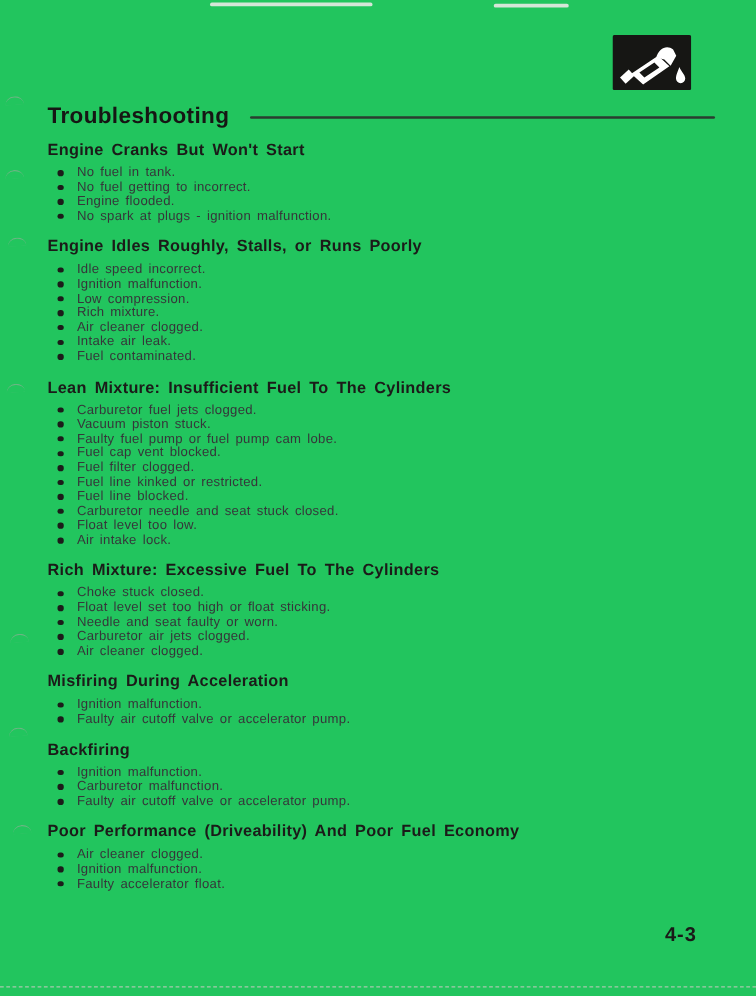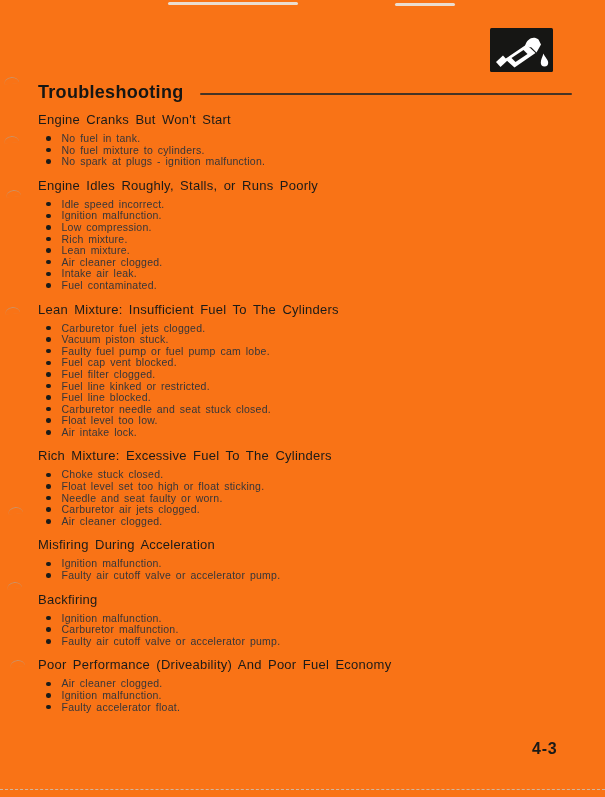--- a/index.html
+++ b/index.html
@@ -7,7 +7,7 @@
     position: relative;
     width: 605px;
     height: 797px;
-    background: #f97316;
+    background: #22c55e;
     font-family: "Liberation Sans", sans-serif;
     overflow: hidden;
     color: #1d1d1b;

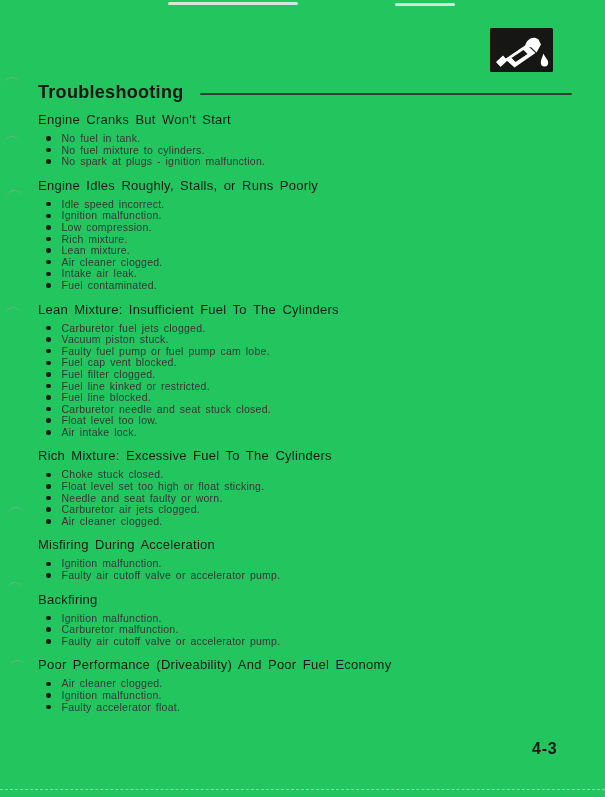--- a/index.html
+++ b/index.html
@@ -59,7 +59,7 @@
     margin: 0 0 3px 0;
     font-size: 13px;
     line-height: 16px;
-    font-weight: normal;
+    font-weight: bold;
     letter-spacing: 0.25px;
     word-spacing: 2.5px;
     color: #1b1b19;

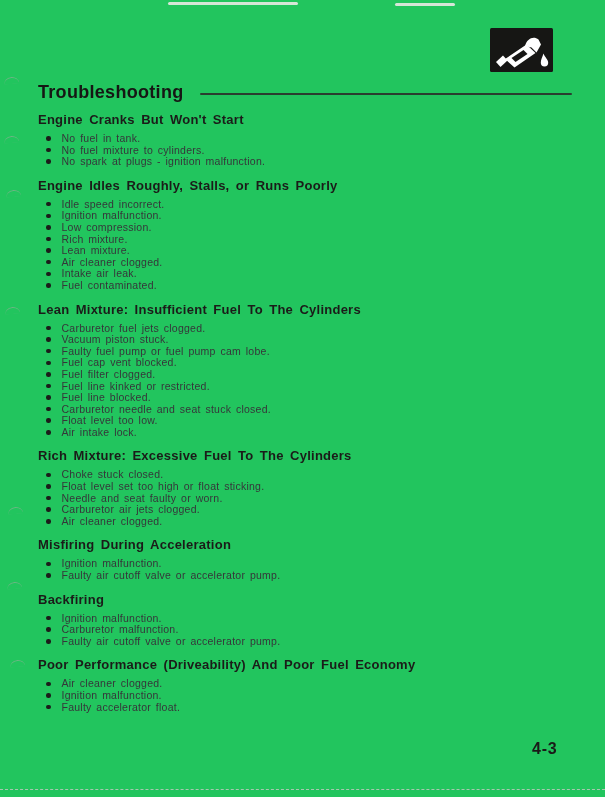--- a/index.html
+++ b/index.html
@@ -184,7 +184,7 @@
             </li>
             <li class="ts-item">
               <span class="bullet"></span>
-              <span class="item-text">No fuel mixture to cylinders.</span>
+              <span class="item-text">No fuel getting to incorrect.</span>
             </li>
             <li class="ts-item">
               <span class="bullet"></span>

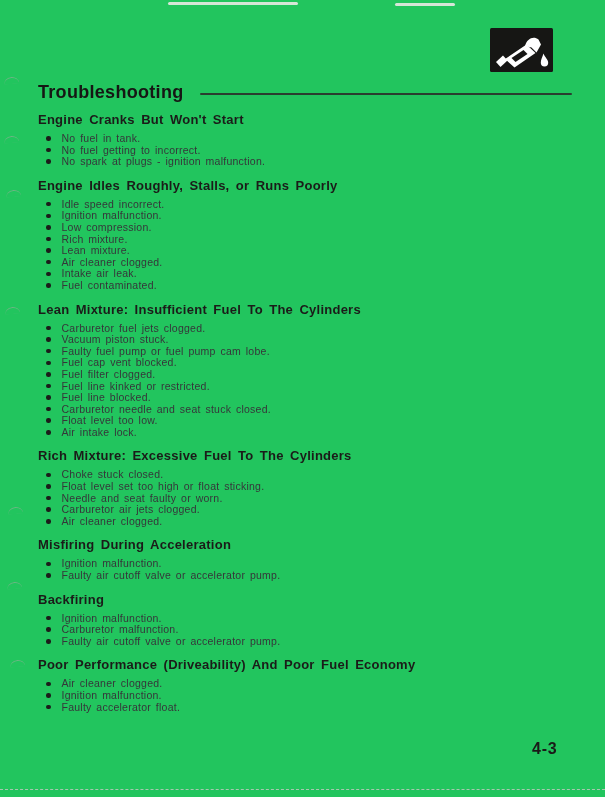--- a/index.html
+++ b/index.html
@@ -188,6 +188,10 @@
             </li>
             <li class="ts-item">
               <span class="bullet"></span>
+              <span class="item-text">Engine flooded.</span>
+            </li>
+            <li class="ts-item">
+              <span class="bullet"></span>
               <span class="item-text">No spark at plugs - ignition malfunction.</span>
             </li>
           </ul>

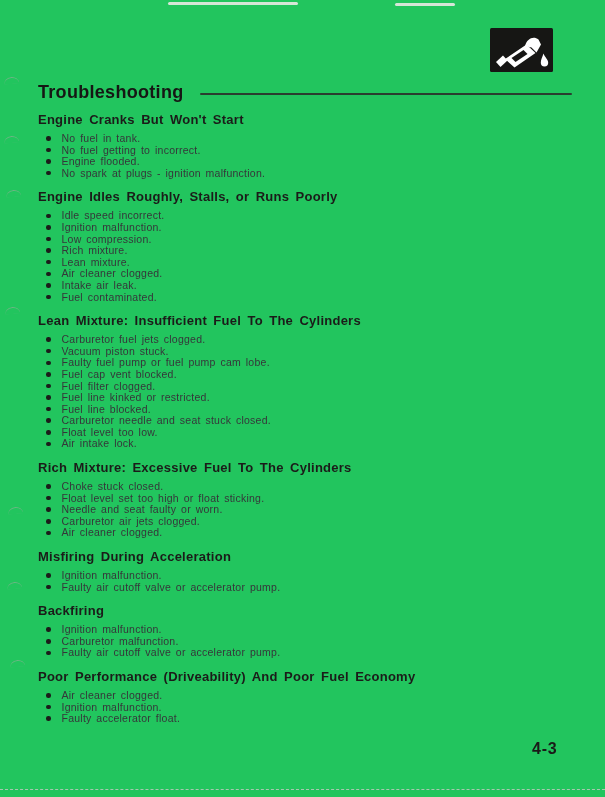--- a/index.html
+++ b/index.html
@@ -218,10 +218,6 @@
             </li>
             <li class="ts-item">
               <span class="bullet"></span>
-              <span class="item-text">Lean mixture.</span>
-            </li>
-            <li class="ts-item">
-              <span class="bullet"></span>
               <span class="item-text">Air cleaner clogged.</span>
             </li>
             <li class="ts-item">

